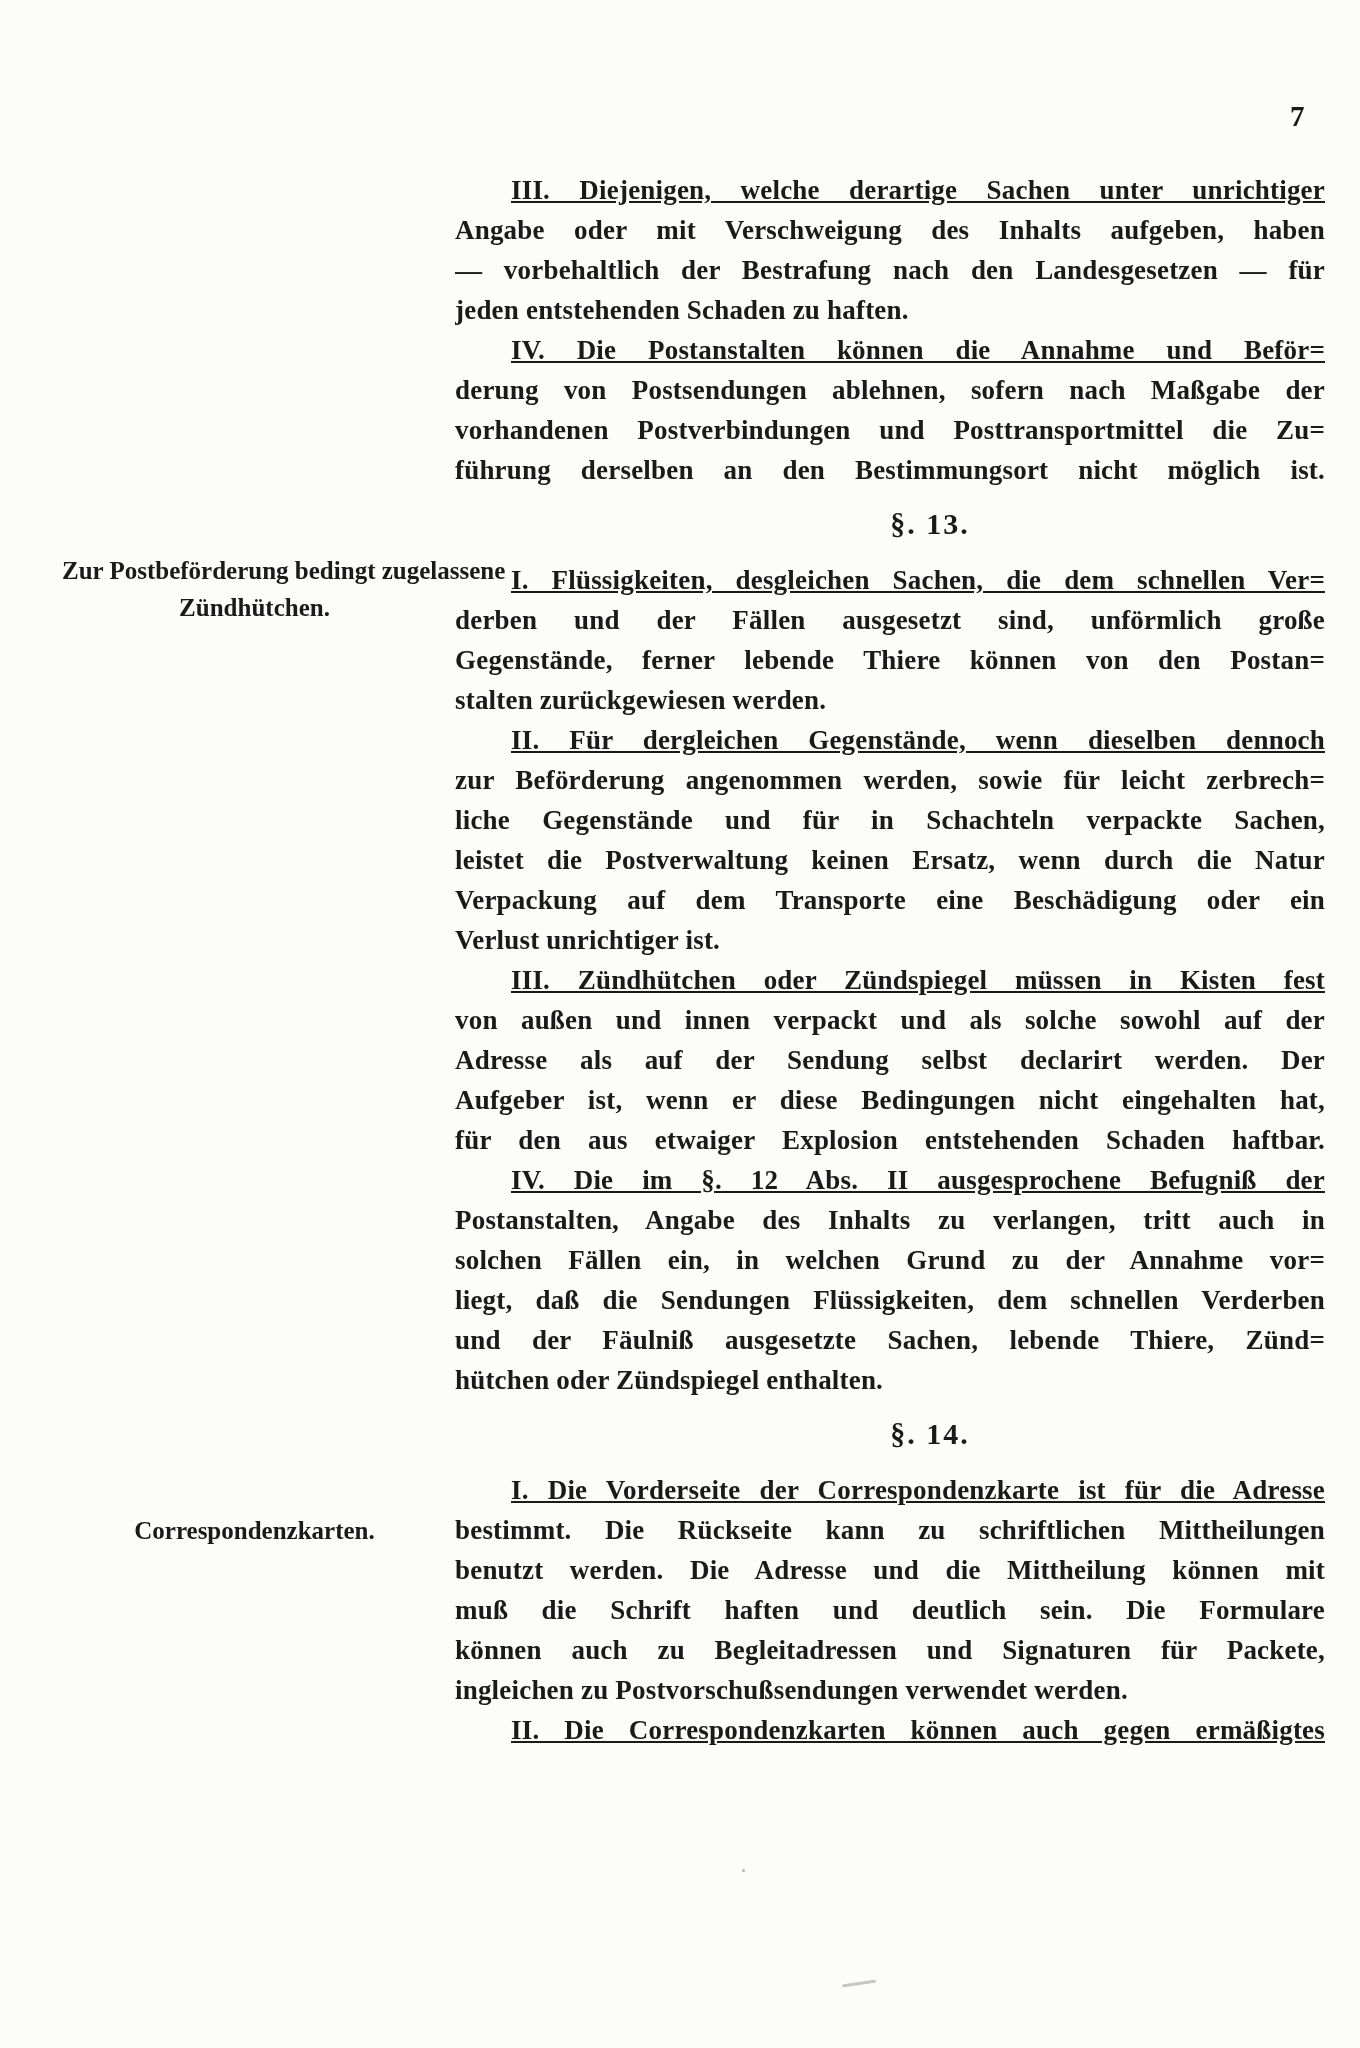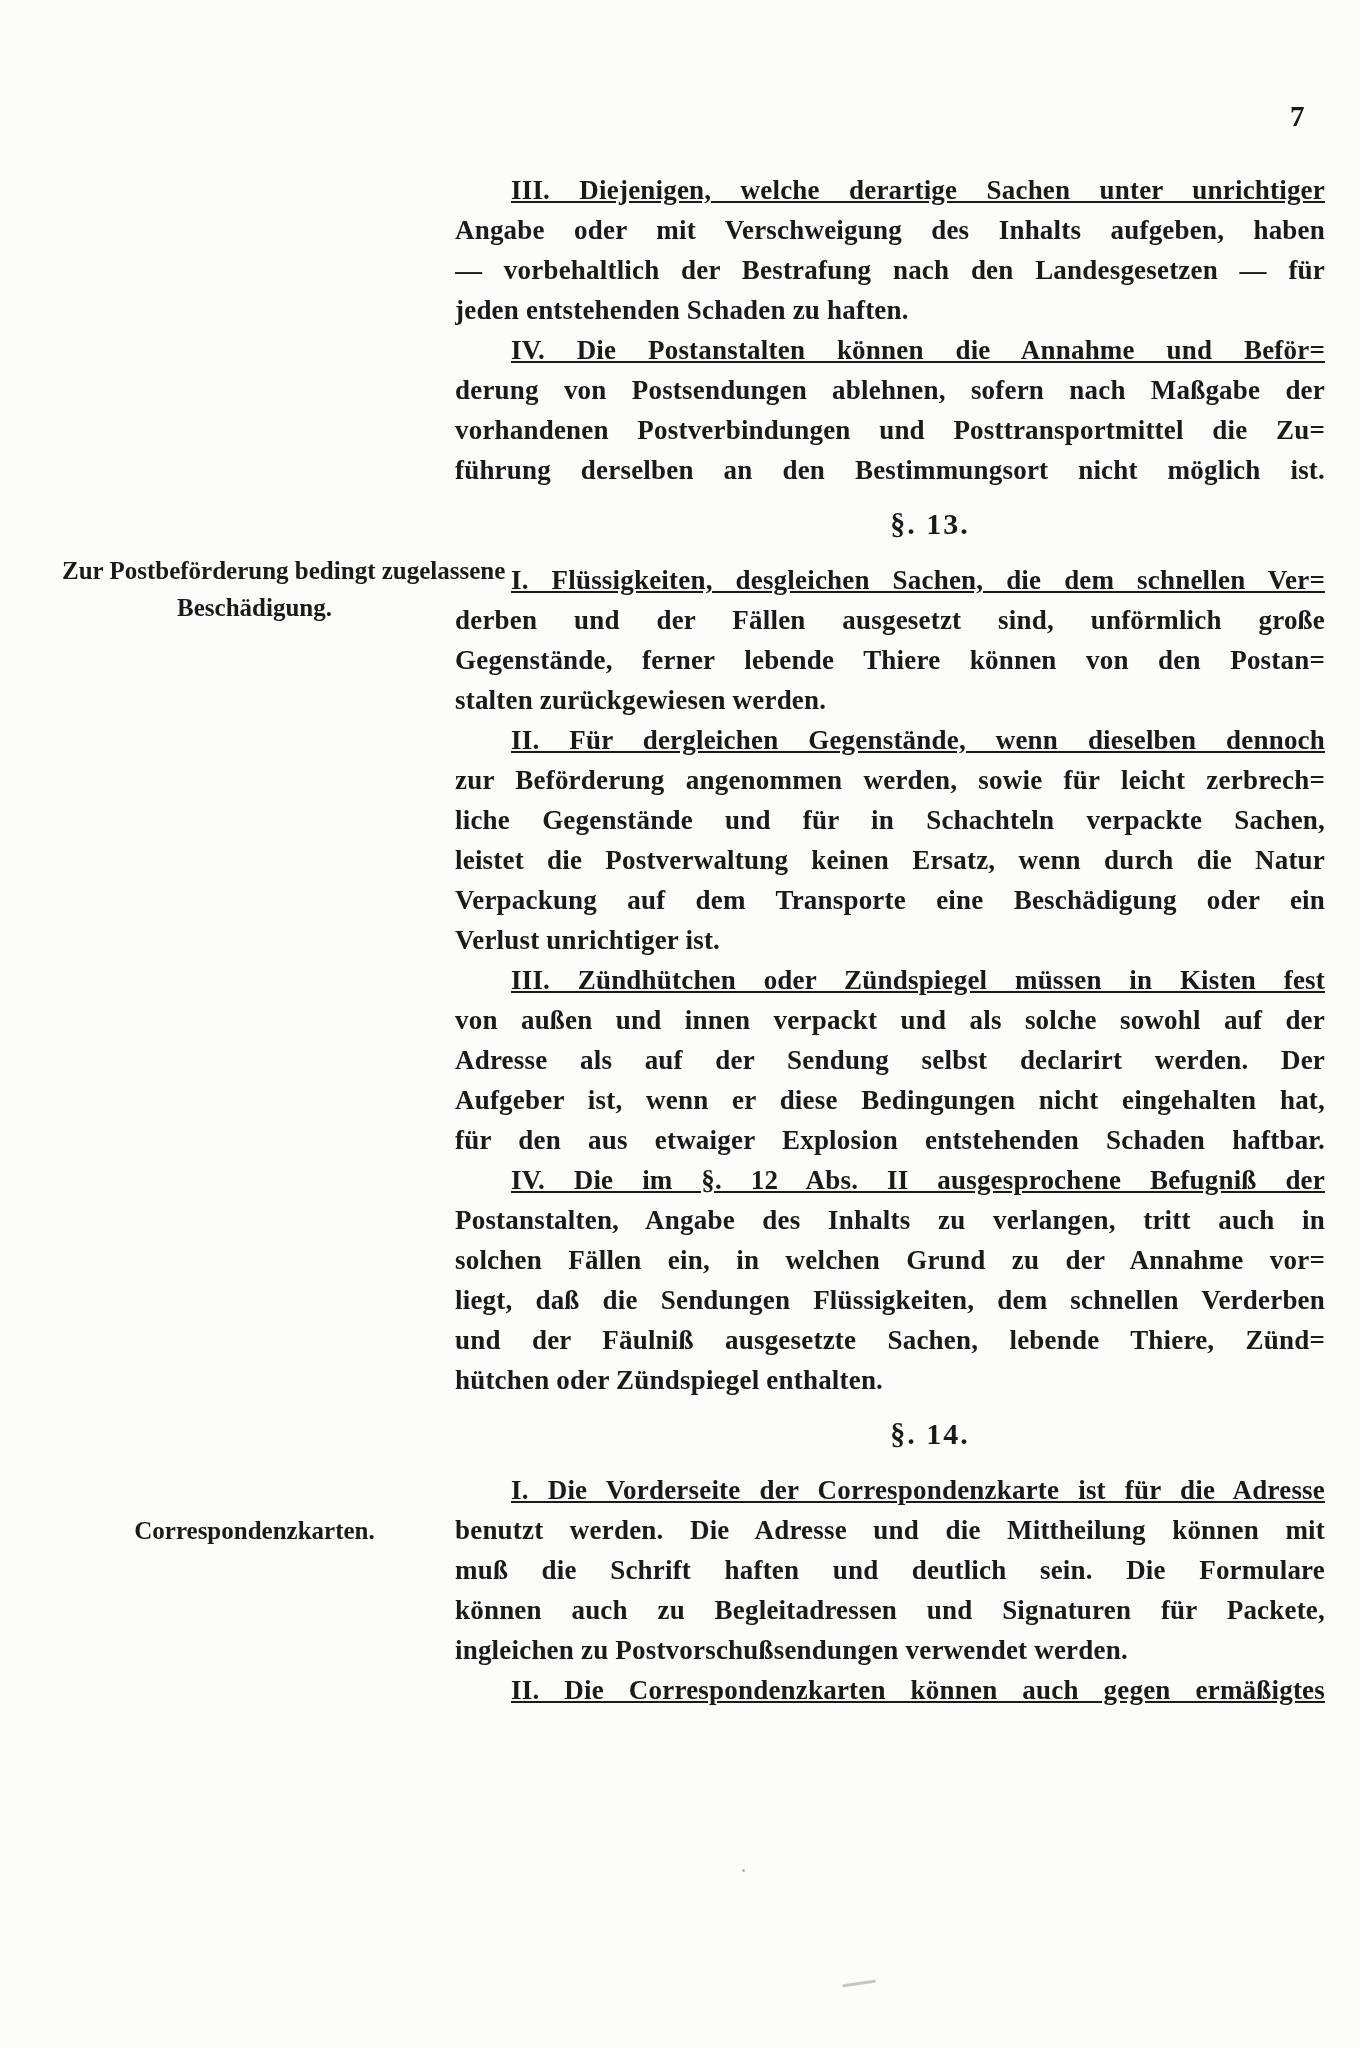--- a/index.html
+++ b/index.html
@@ -61,7 +61,7 @@
 
   <div class="margin-note" style="top:552px">
     <div class="mn-line">Zur Postbeförderung bedingt zugelassene</div>
-    <div class="mn-line">Beschädigung.</div>
+    <div class="mn-line">Zündhütchen.</div>
   </div>
 
   <div class="margin-note" style="top:1512px">

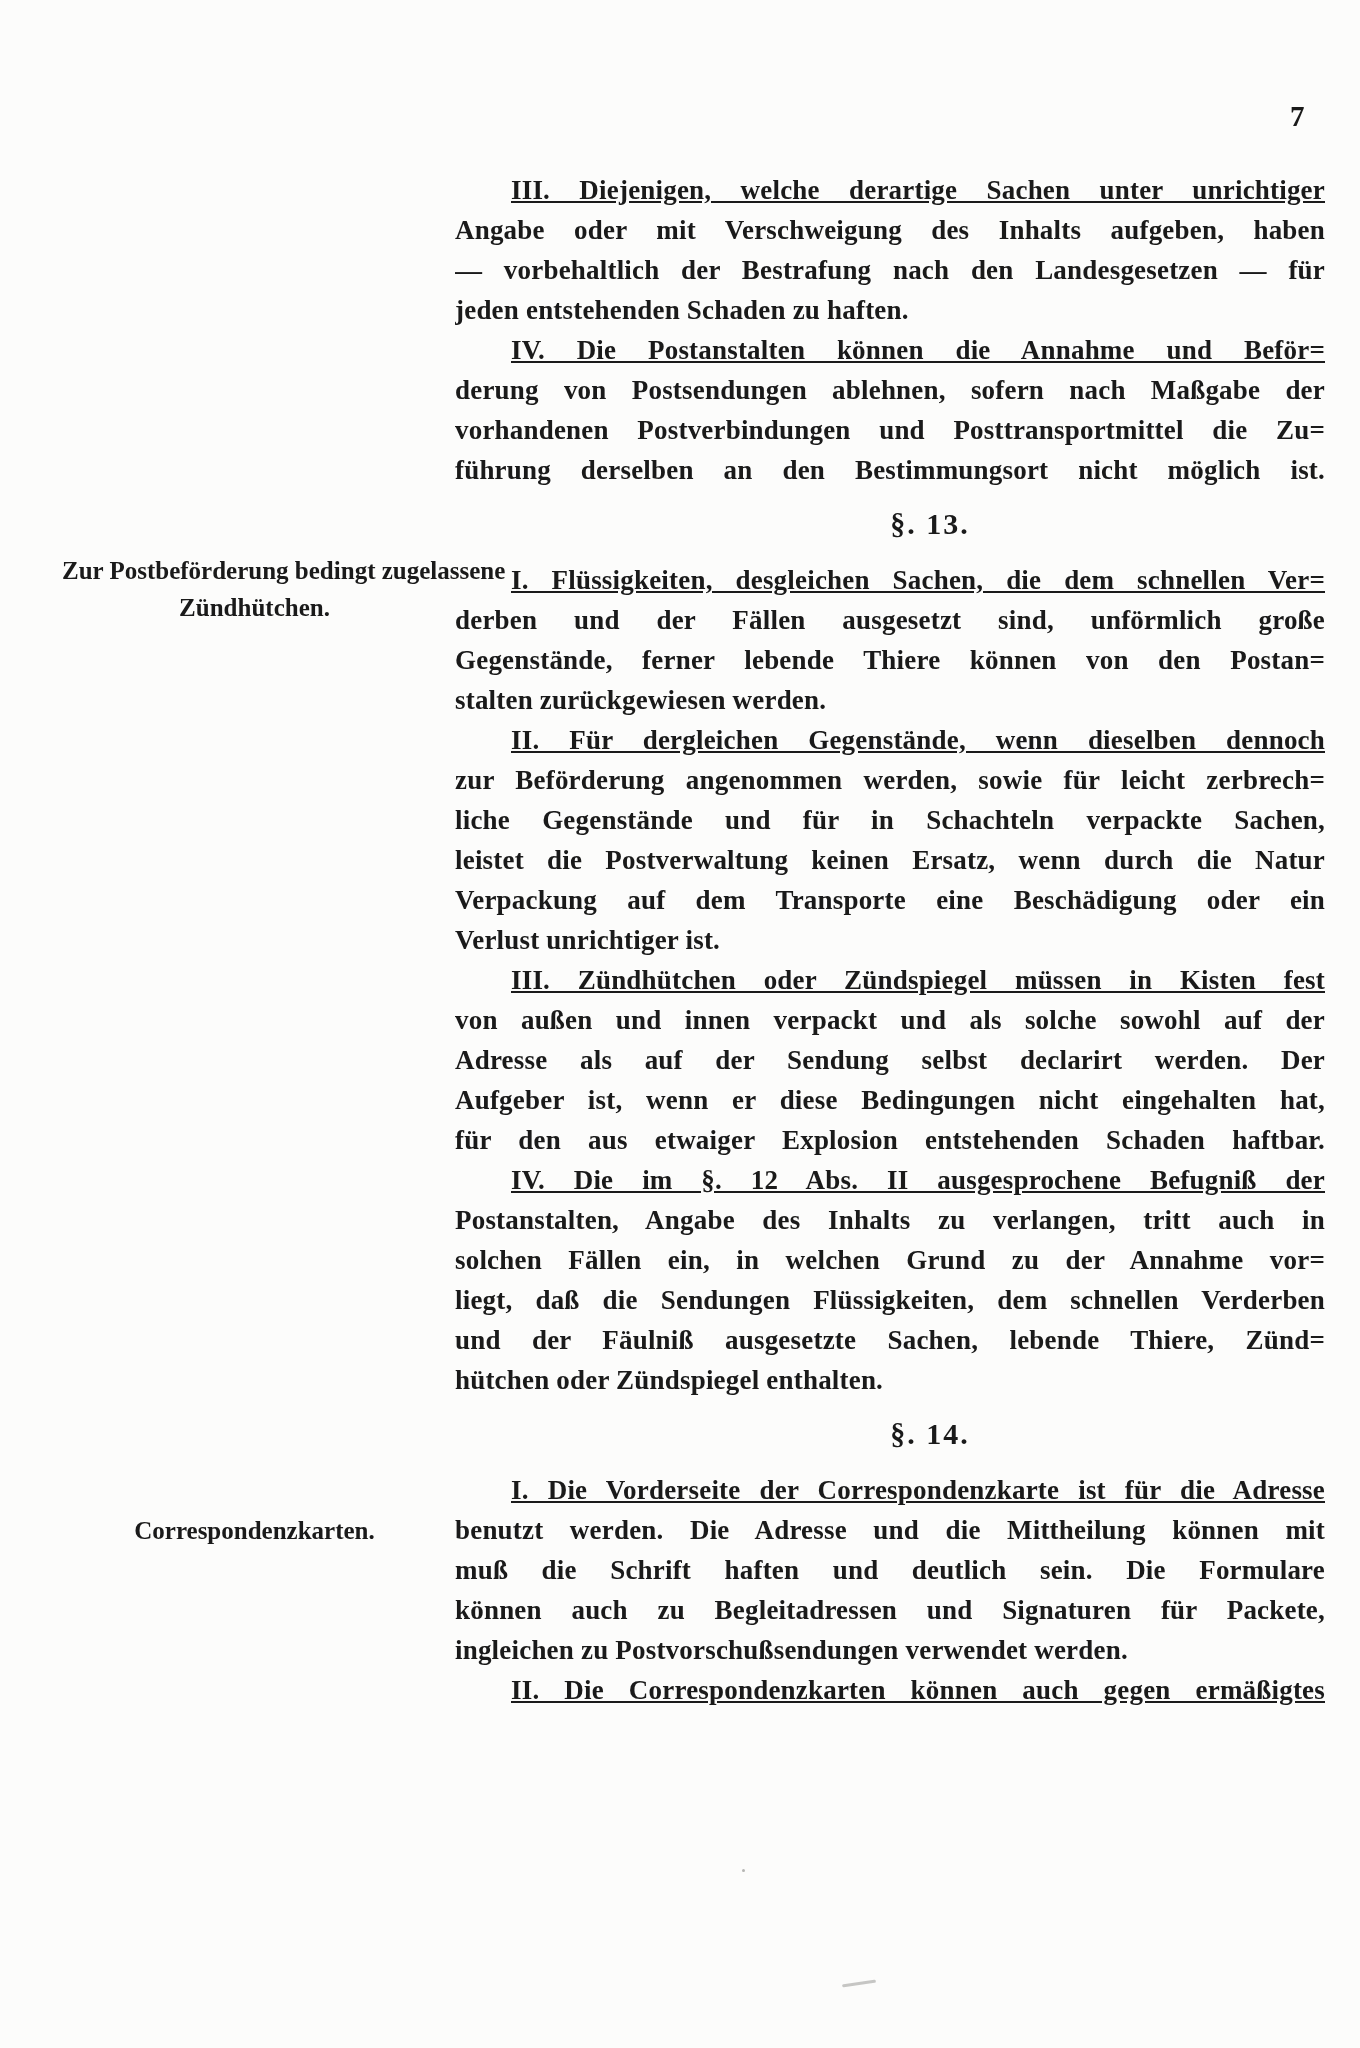--- a/index.html
+++ b/index.html
@@ -123,6 +123,7 @@
 
     <div>
       <div class="ln j first">I. Die Vorderseite der Correspondenzkarte ist für die Adresse</div>
+      <div class="ln j">bestimmt. Die Rückseite kann zu schriftlichen Mittheilungen</div>
       <div class="ln j">benutzt werden. Die Adresse und die Mittheilung können mit</div>
       <div class="ln j">muß die Schrift haften und deutlich sein. Die Formulare</div>
       <div class="ln j">können auch zu Begleitadressen und Signaturen für Packete,</div>

